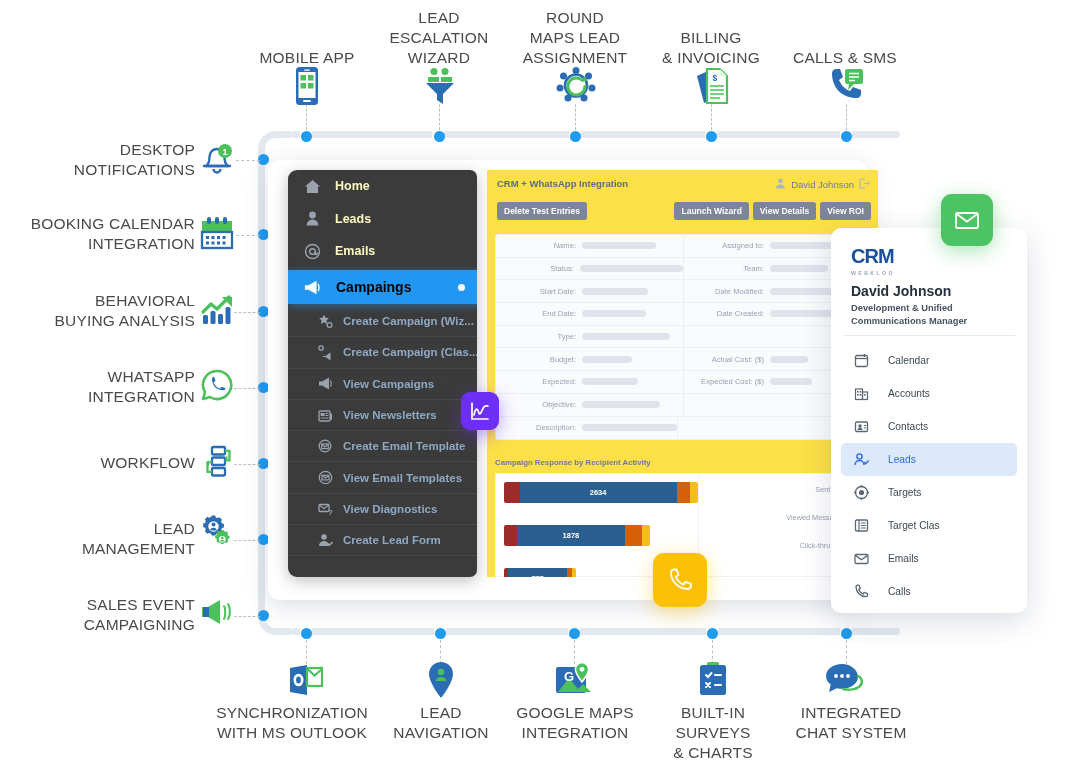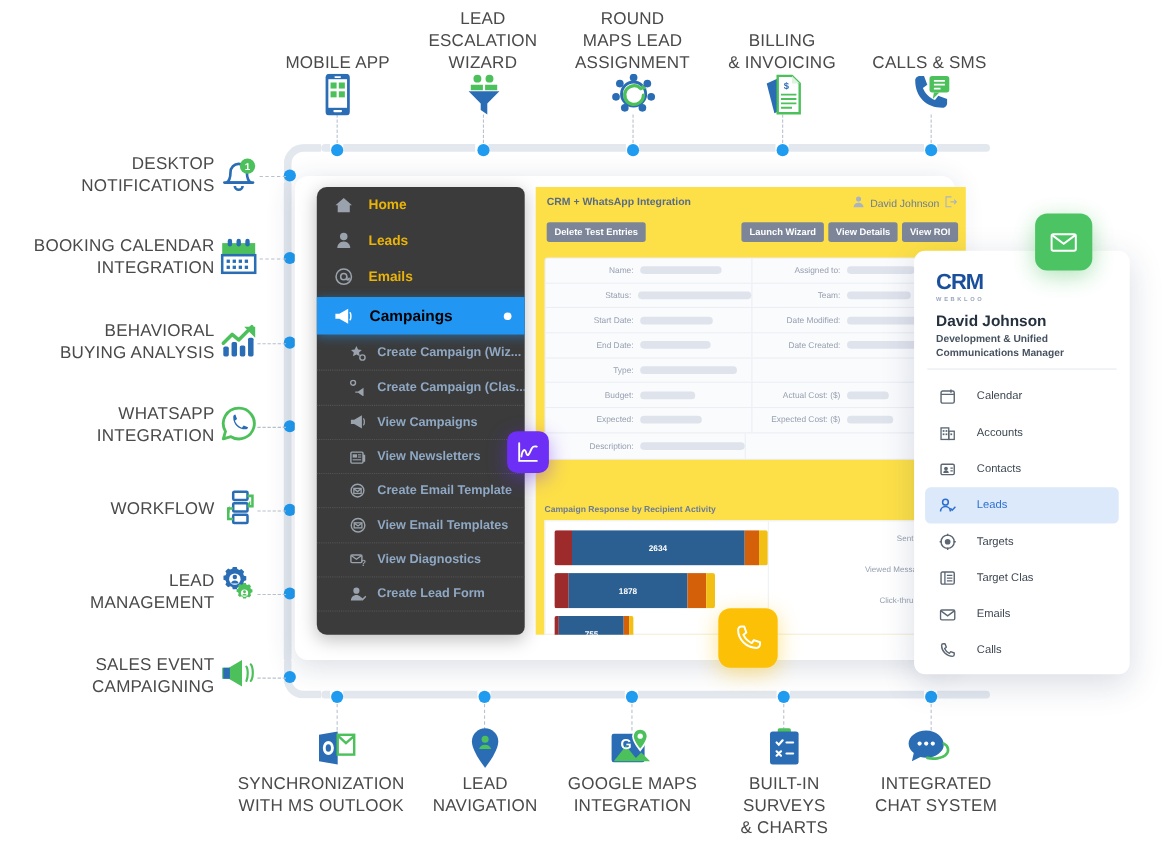--- a/index.html
+++ b/index.html
@@ -38,7 +38,7 @@
              border-top-right-radius:7px; border-bottom-right-radius:7px;
              box-shadow:0 4px 16px rgba(0,0,0,.25); overflow:hidden; }
   .nav-top { display:flex; align-items:center; height:32.5px; padding-left:16px; }
-  .nav-top .lbl { font-size:12.5px; font-weight:bold; color:#eab308; margin-left:14px; }
+  .nav-top .lbl { font-size:12.5px; font-weight:bold; color:#fef9c3; margin-left:14px; }
   .nav-ico { width:17px; height:17px; display:flex; align-items:center; justify-content:center;
              color:#9aa3ad; }
   .nav-ico svg { display:block; }

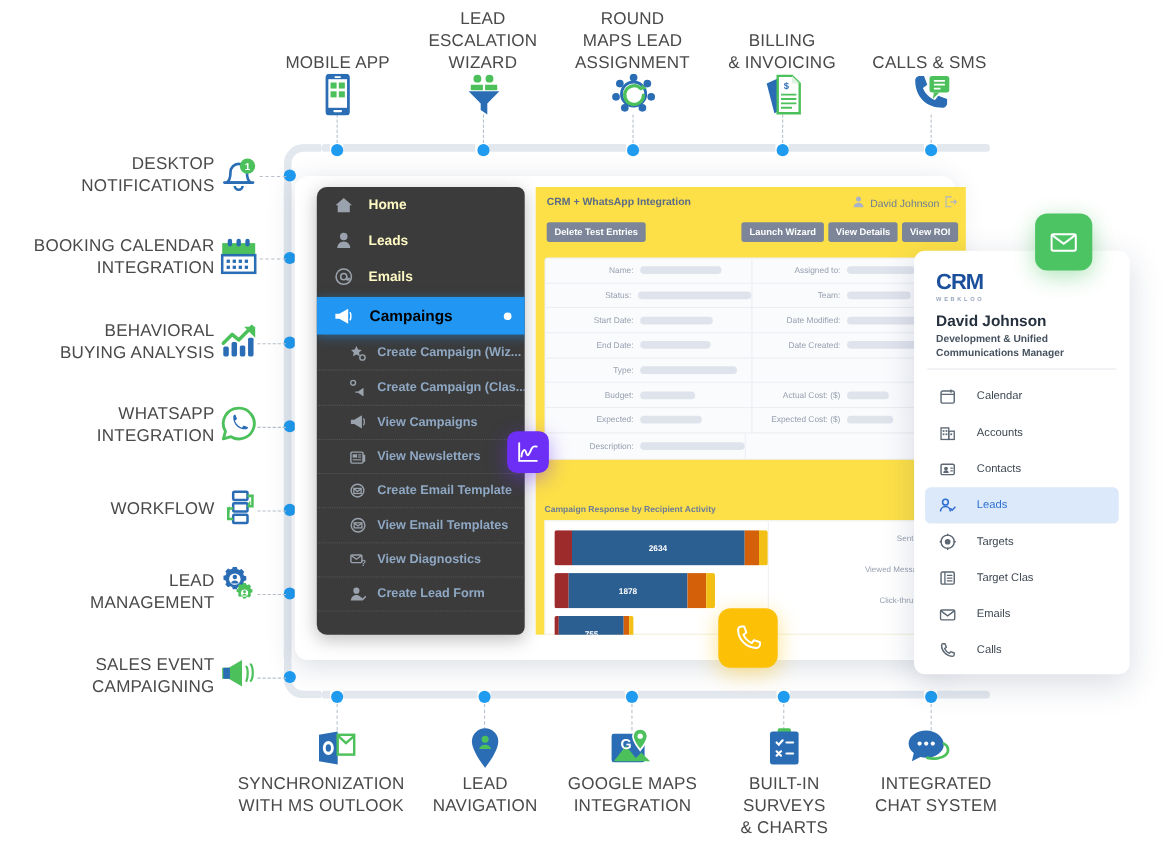--- a/index.html
+++ b/index.html
@@ -654,6 +654,13 @@
         </div>
       <div class="frow">
           <div class="fcellL">
+            <span class="flab">Objective:</span>
+            <span class="fval" style="width:78px"></span>
+          </div>
+          <div class="fcellR"></div>
+        </div>
+      <div class="frow">
+          <div class="fcellL">
             <span class="flab">Description:</span>
             <span class="fval" style="width:95px"></span>
           </div>

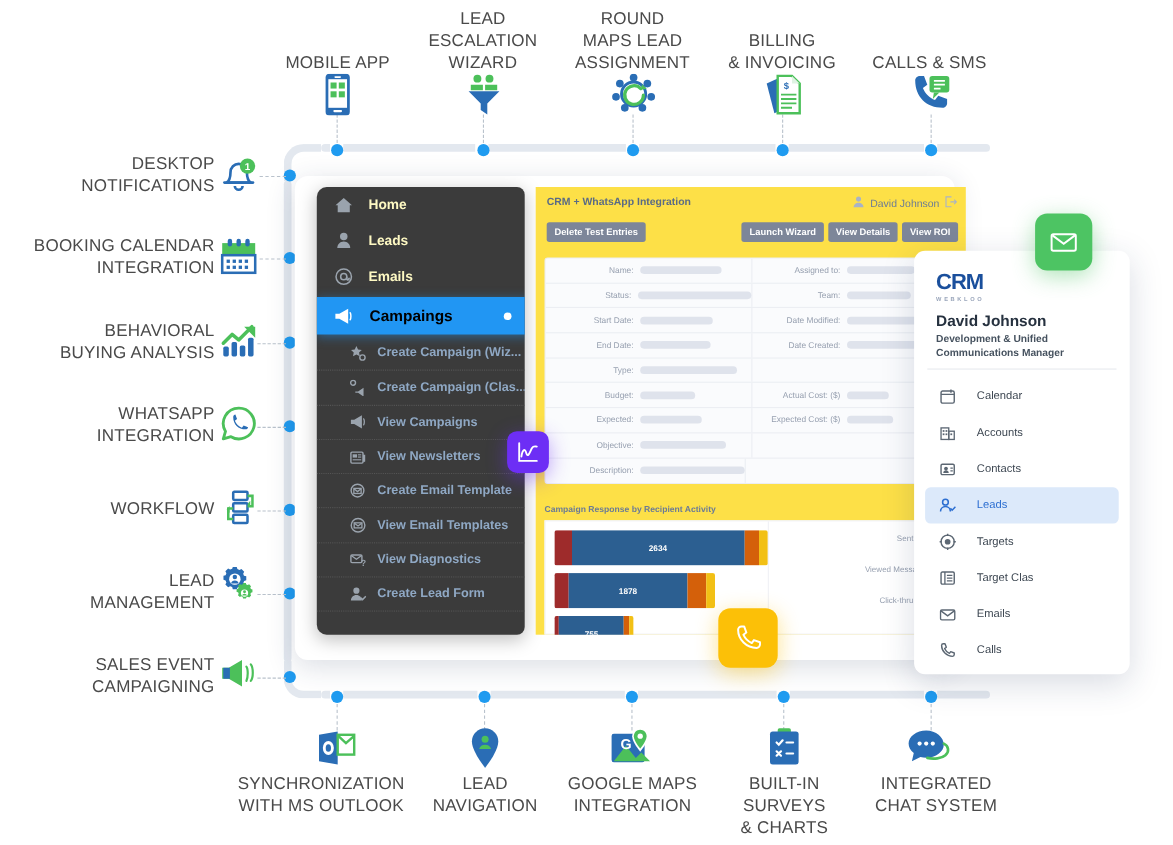--- a/index.html
+++ b/index.html
@@ -84,7 +84,7 @@
               background:#fff; border:1px solid #f0f1f5; display:flex; }
   #bars { width:54%; padding:8px 0 0 8px; border-right:1px solid #f0f1f5; }
   #legend { width:46%; padding:11px 10px 0 0; text-align:right; }
-  .bar { height:32px; display:flex; border-radius:2px; overflow:hidden; margin-bottom:7px;
+  .bar { height:21px; display:flex; border-radius:2px; overflow:hidden; margin-bottom:22px;
          position:relative; }
   .seg-a { background:#9e2b2b; }
   .seg-b { background:#2c5f91; flex:1; display:flex; align-items:center; justify-content:center; }

